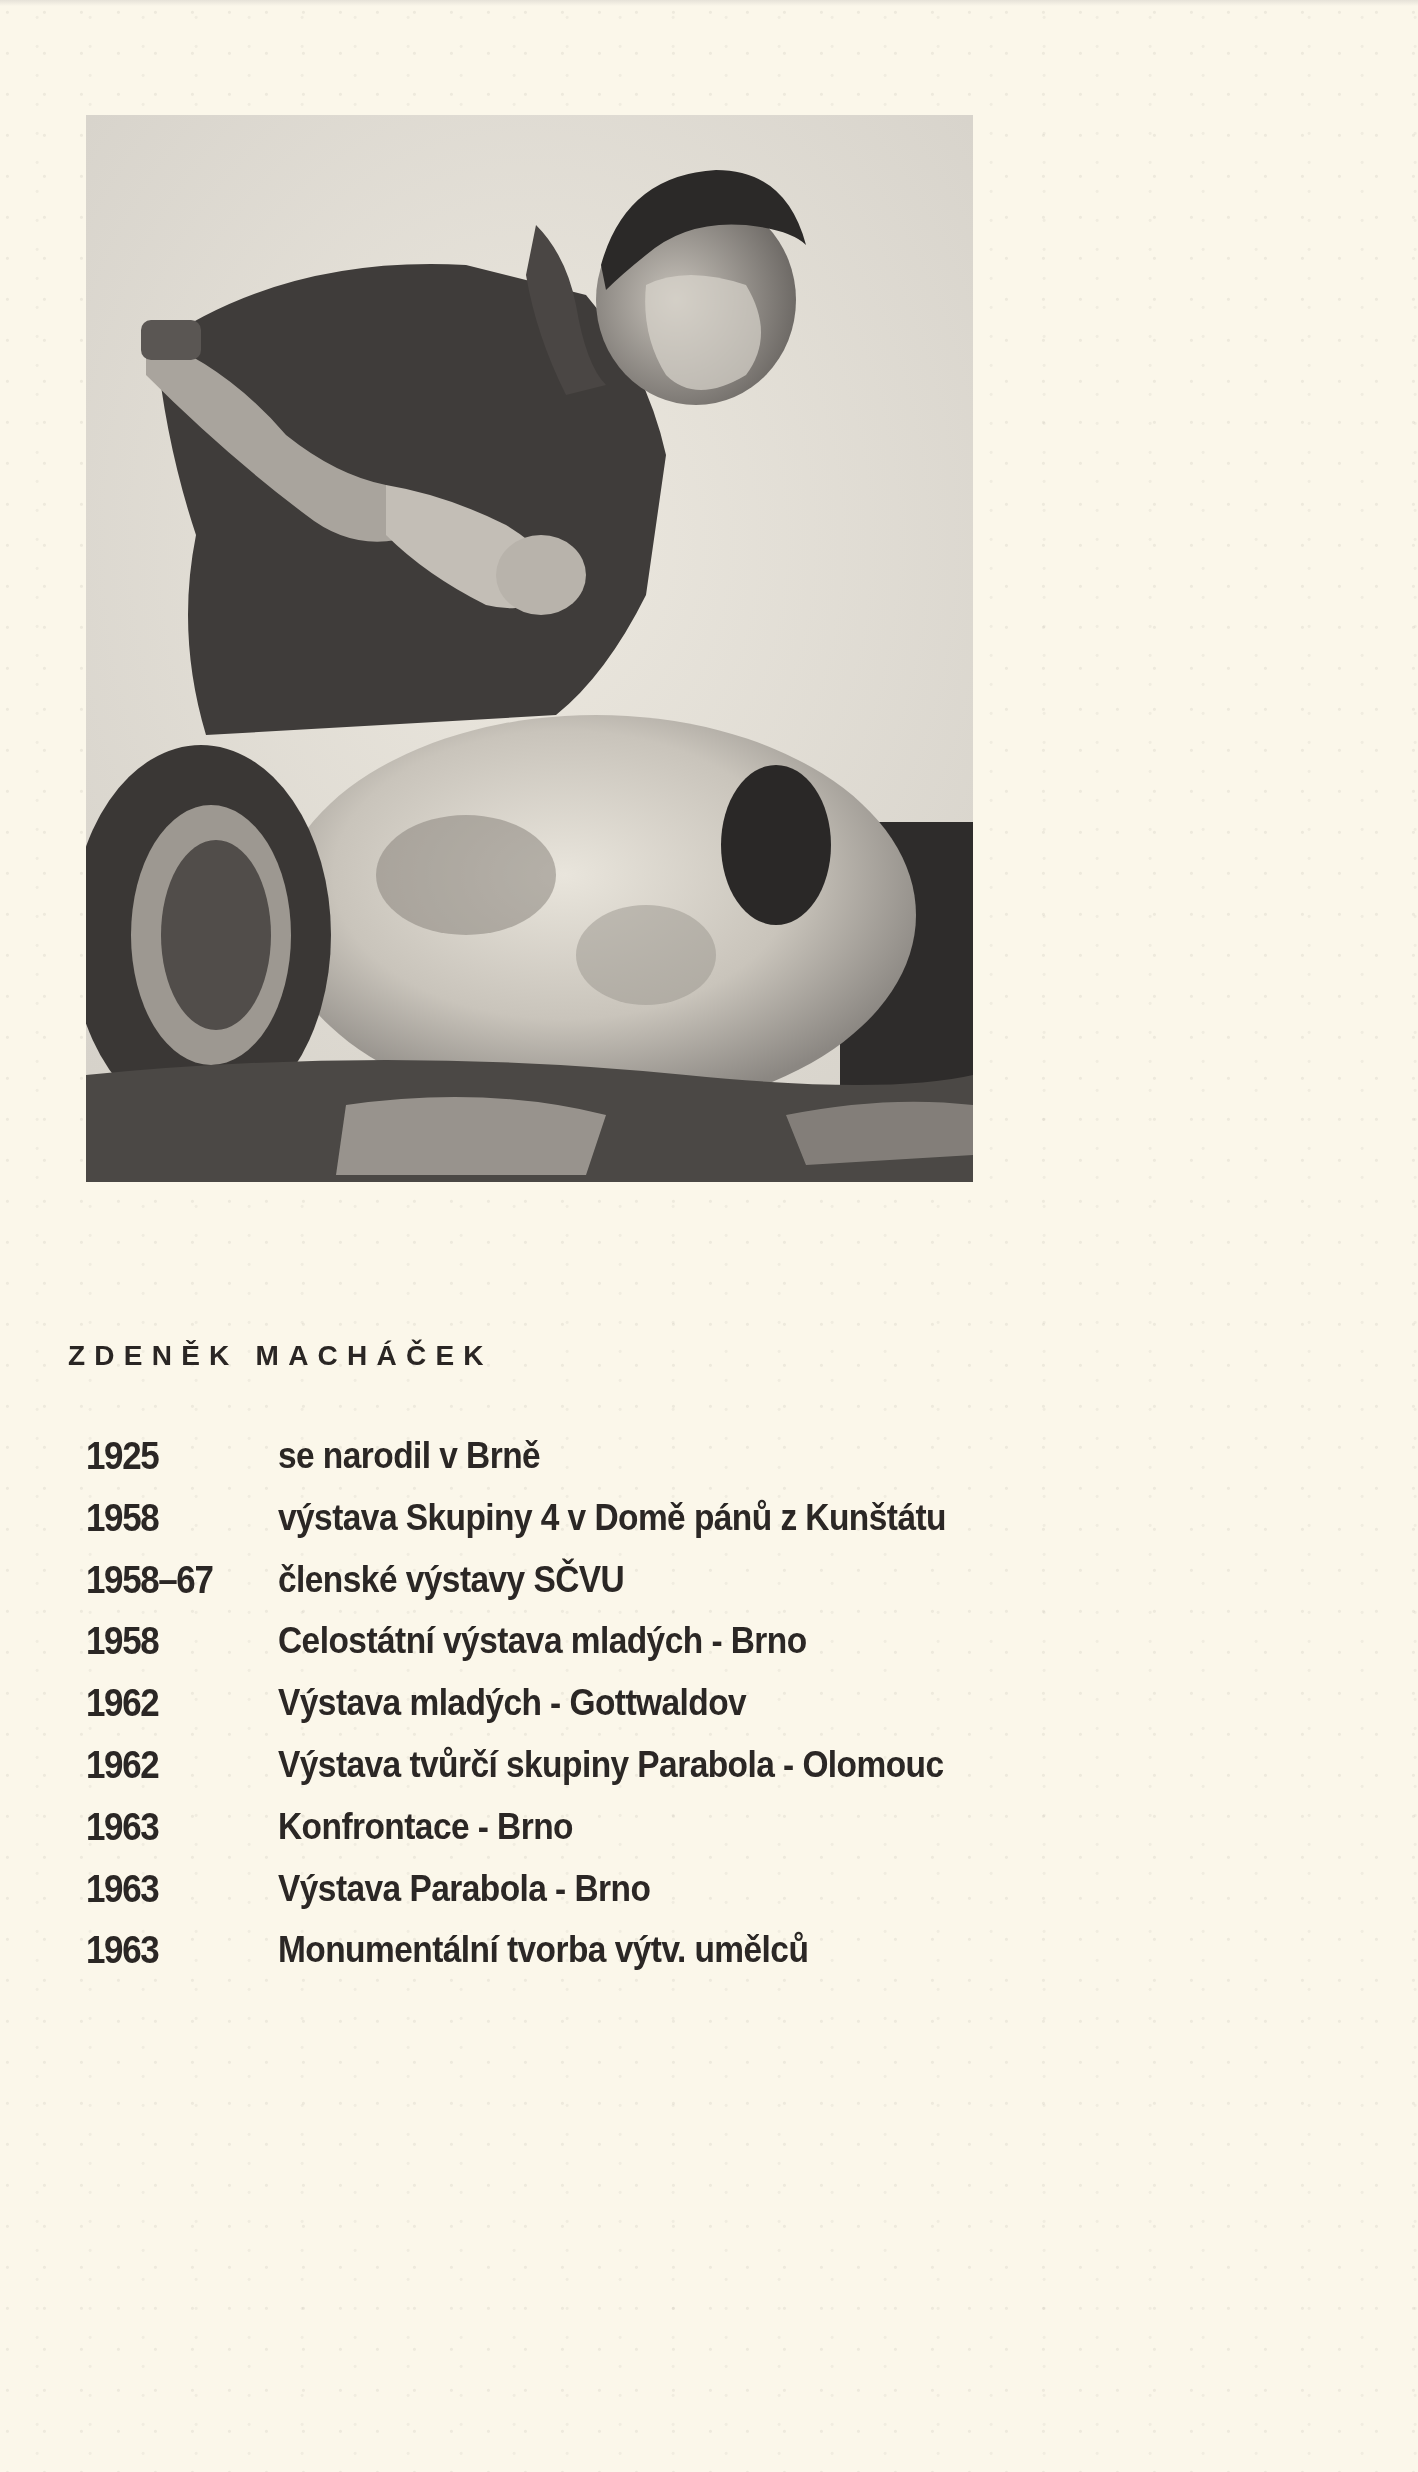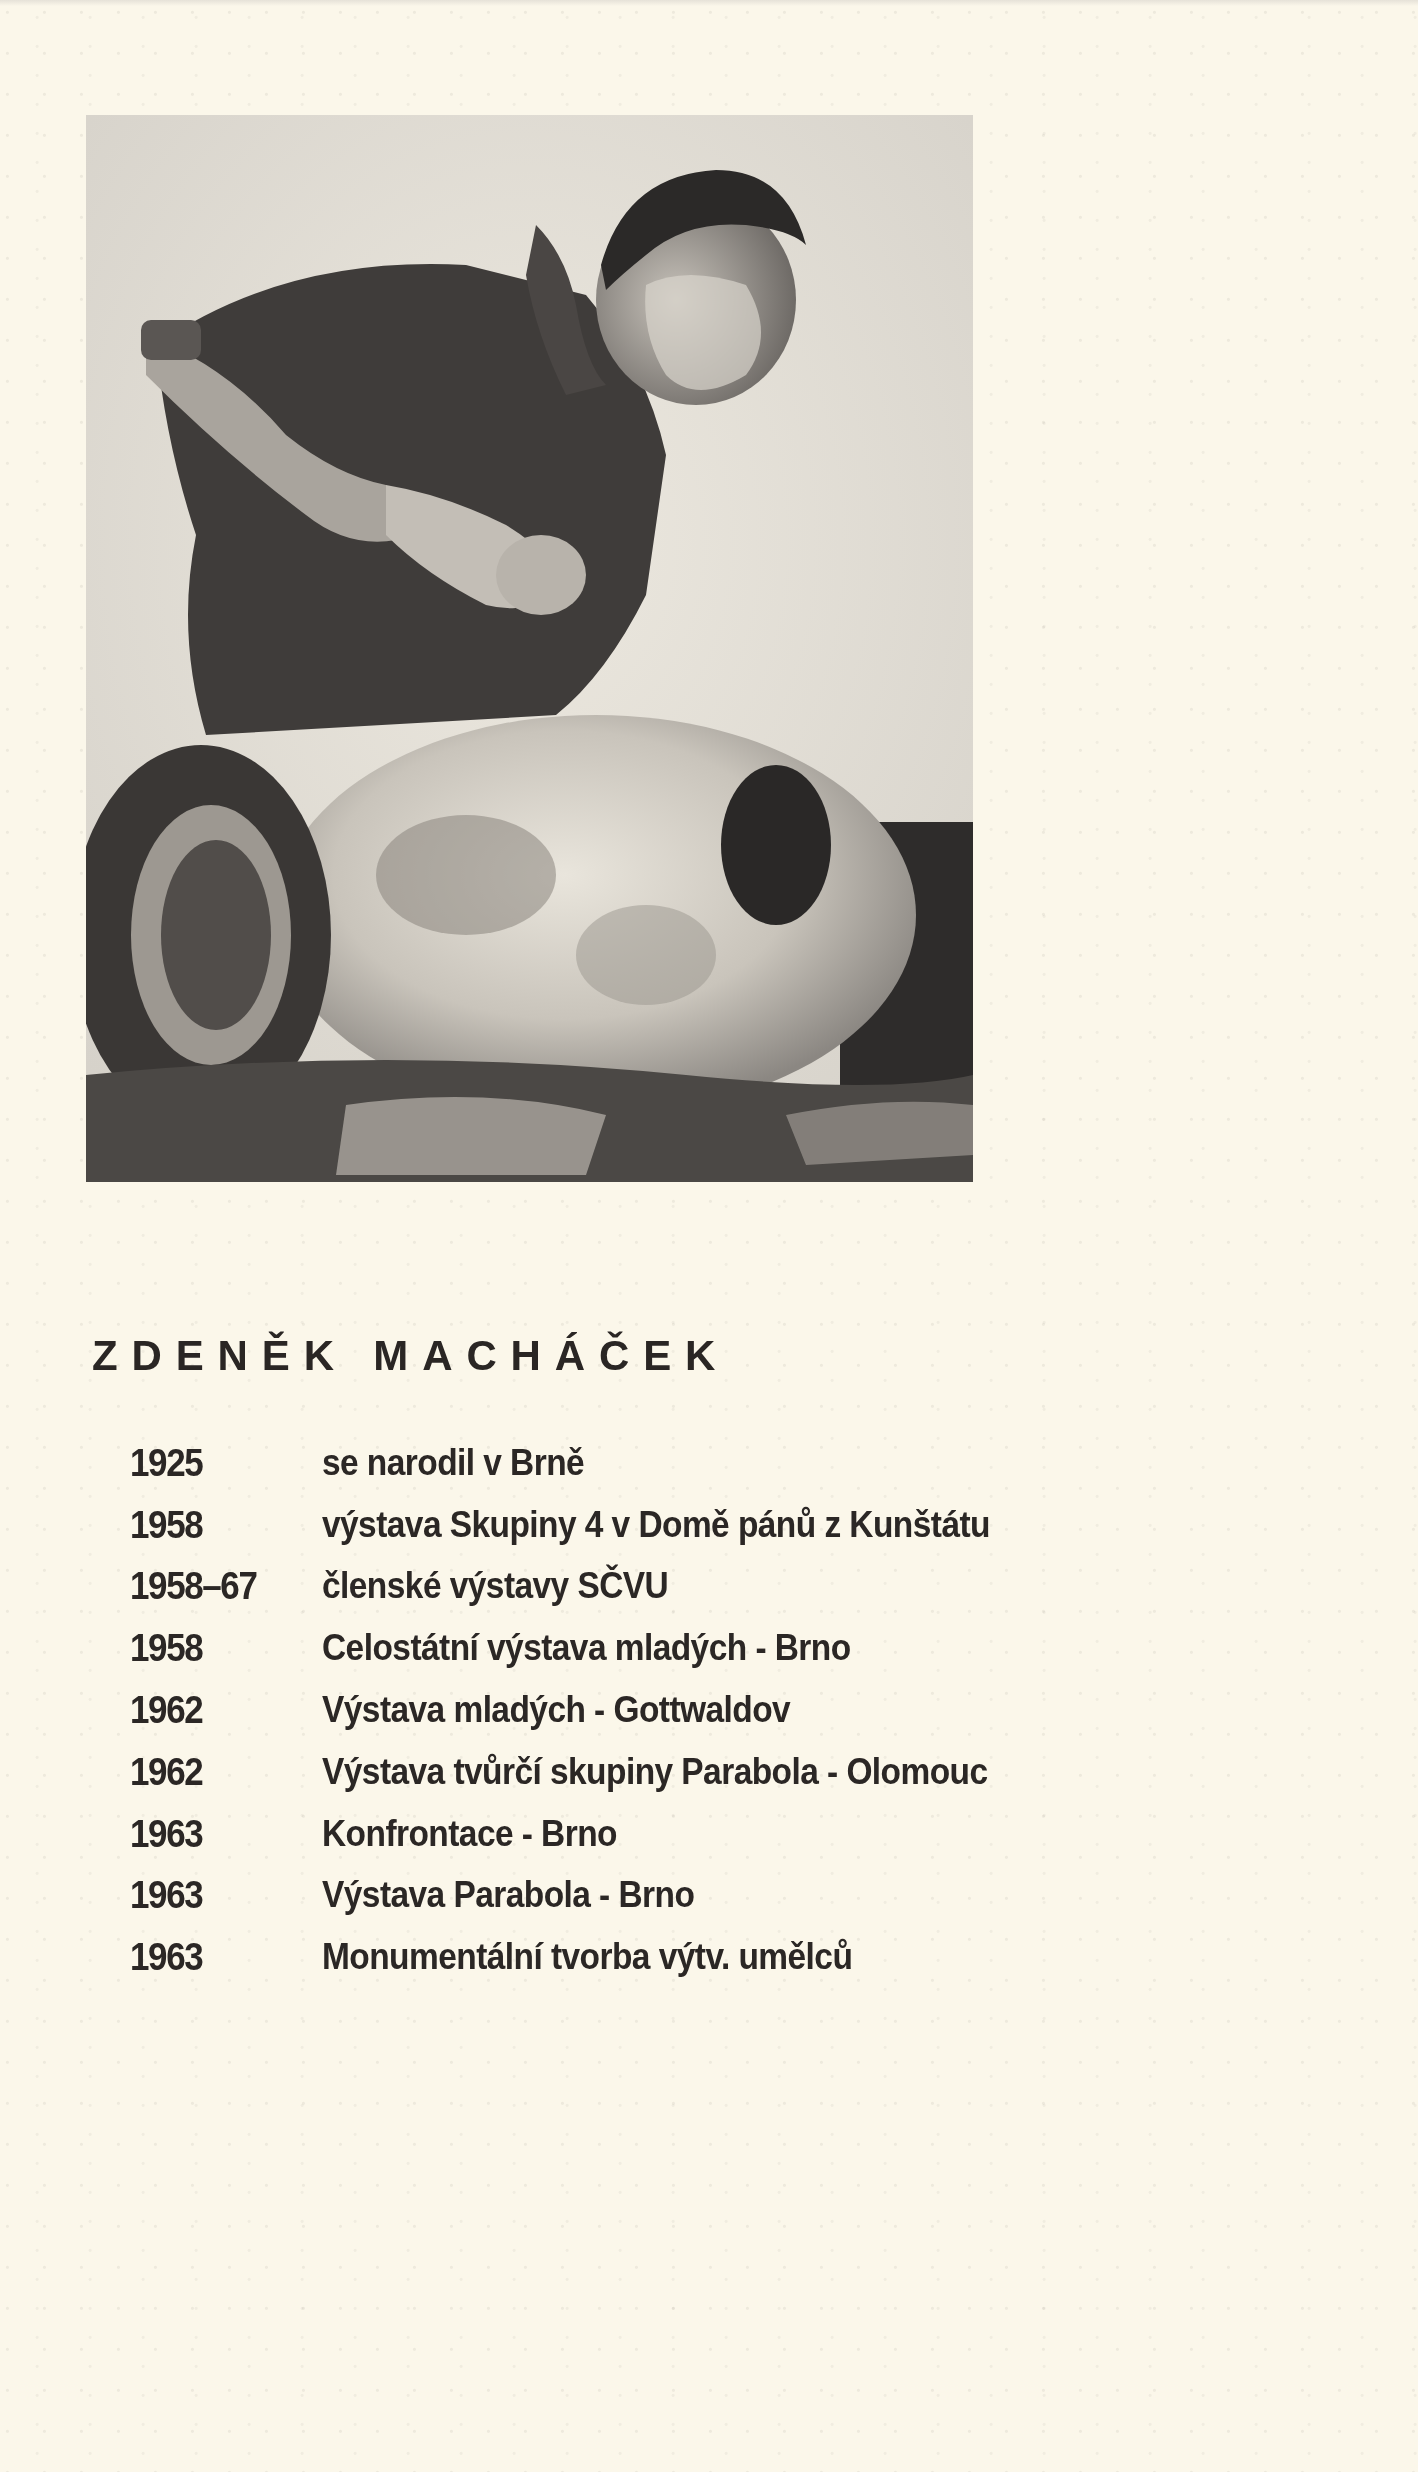--- a/index.html
+++ b/index.html
@@ -46,9 +46,9 @@
   }
   .artist-name {
     position: absolute;
-    left: 92px;
+    left: 68px;
     top: 1330px;
-    font-size: 42px;
+    font-size: 28px;
     font-weight: 700;
     letter-spacing: 0.33em;
     line-height: 52px;

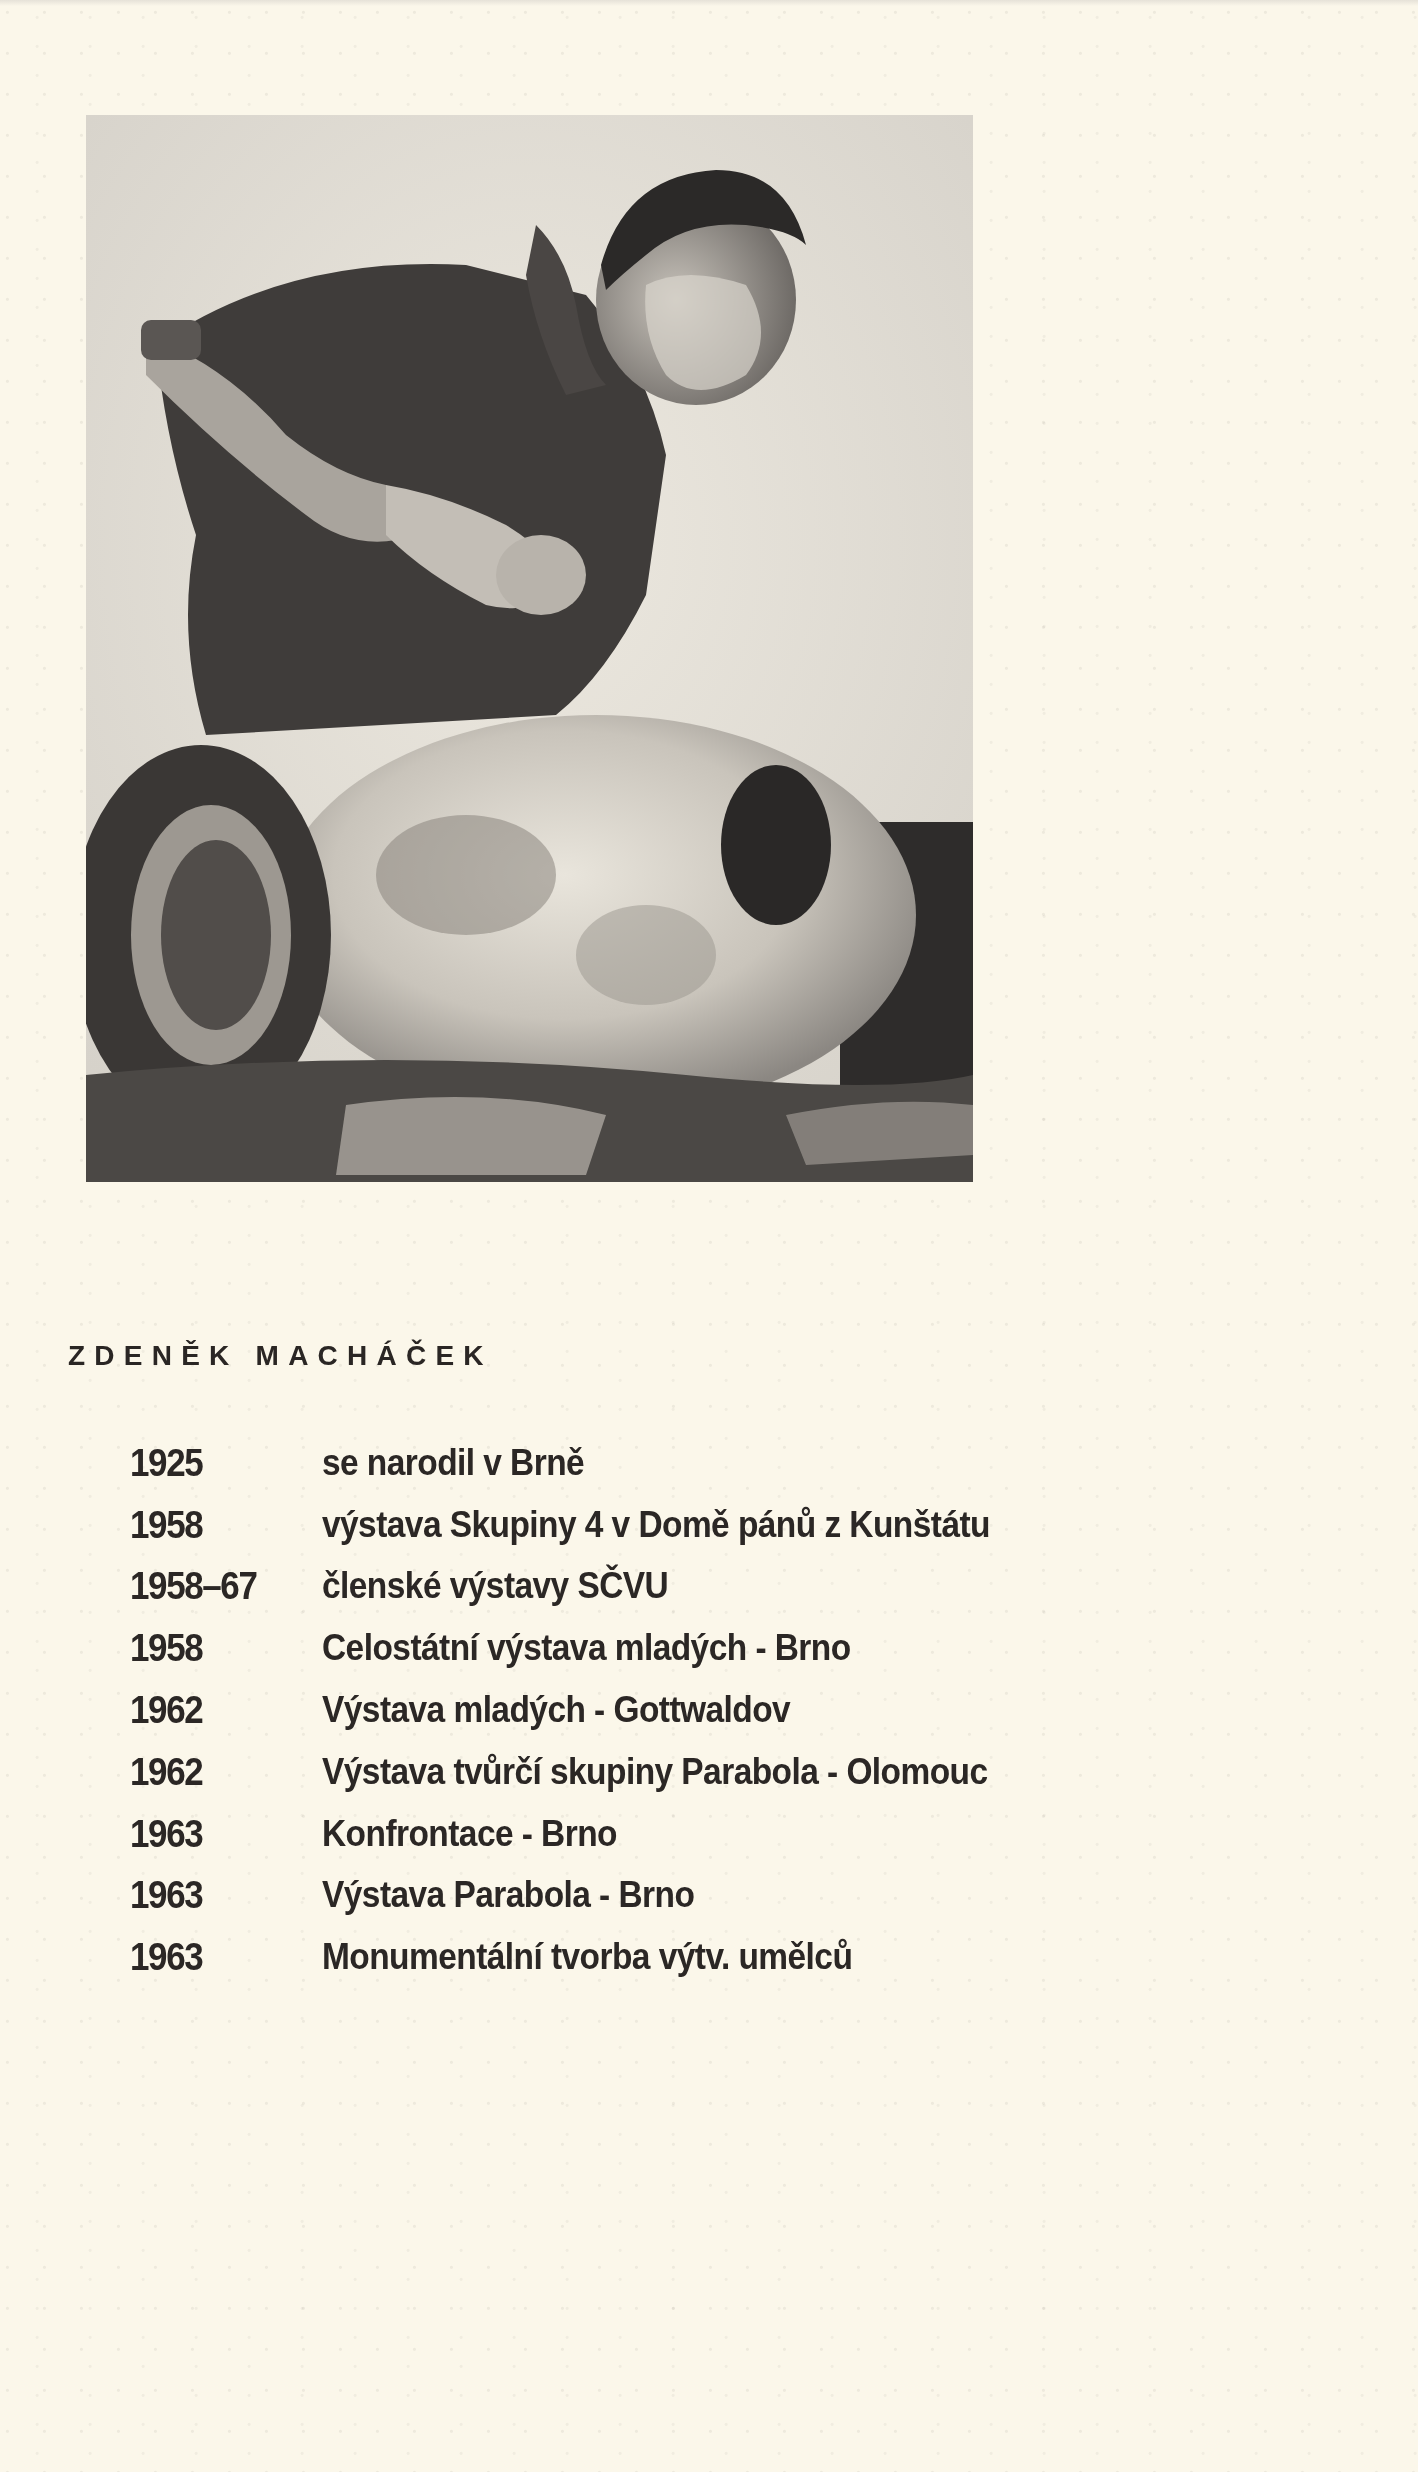--- a/index.html
+++ b/index.html
@@ -64,9 +64,8 @@
   .timeline-row {
     display: flex;
     height: 61.8px;
-    align-items: center;
+    align-items: flex-start;
     white-space: nowrap;
-    margin-left: 44px;
   }
   .year {
     width: 192px;

